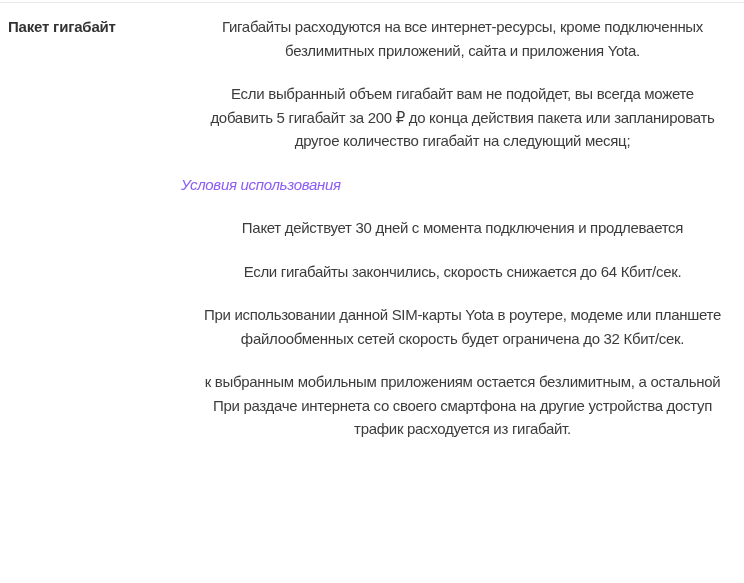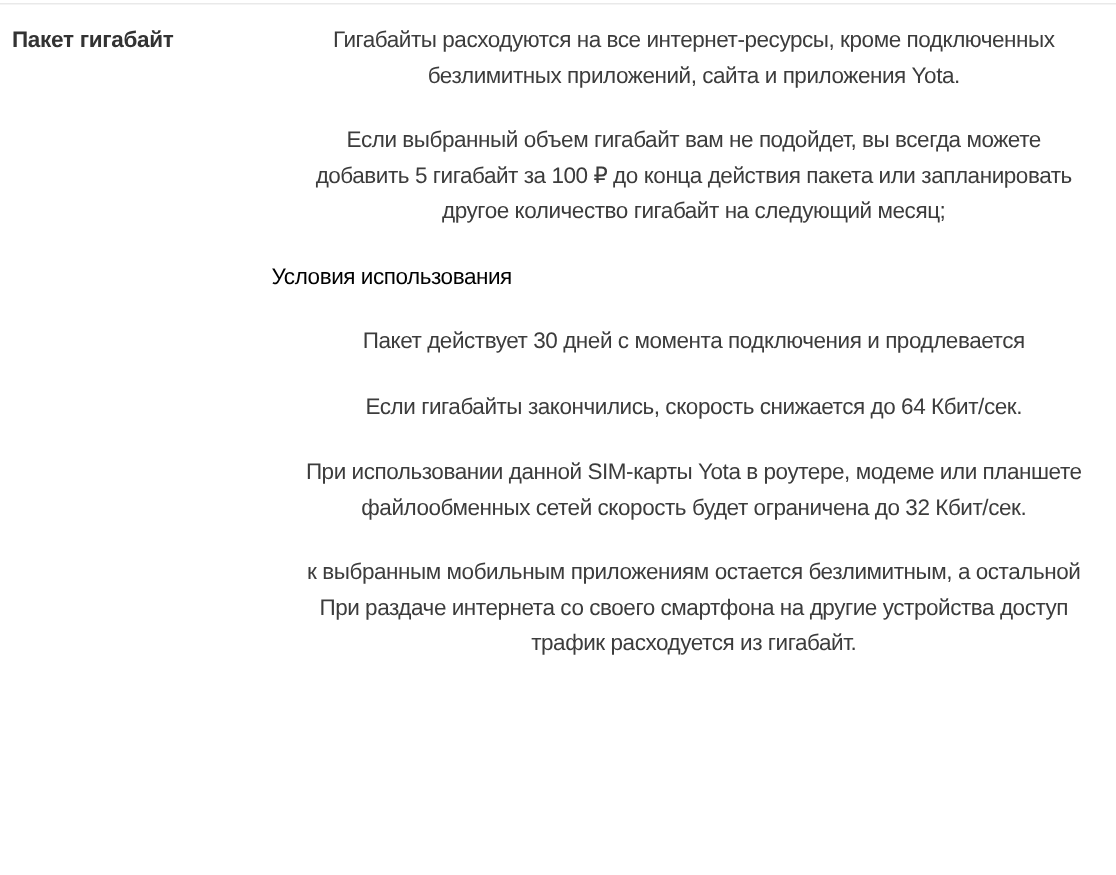--- a/index.html
+++ b/index.html
@@ -84,7 +84,7 @@
 
       <div class="para">
         <div class="line">Если выбранный объем гигабайт вам не подойдет, вы всегда можете</div>
-        <div class="line">добавить 5 гигабайт за 100 ₽ до конца действия пакета или запланировать</div>
+        <div class="line">добавить 5 гигабайт за 200 ₽ до конца действия пакета или запланировать</div>
         <div class="line">другое количество гигабайт на следующий месяц;</div>
       </div>
 

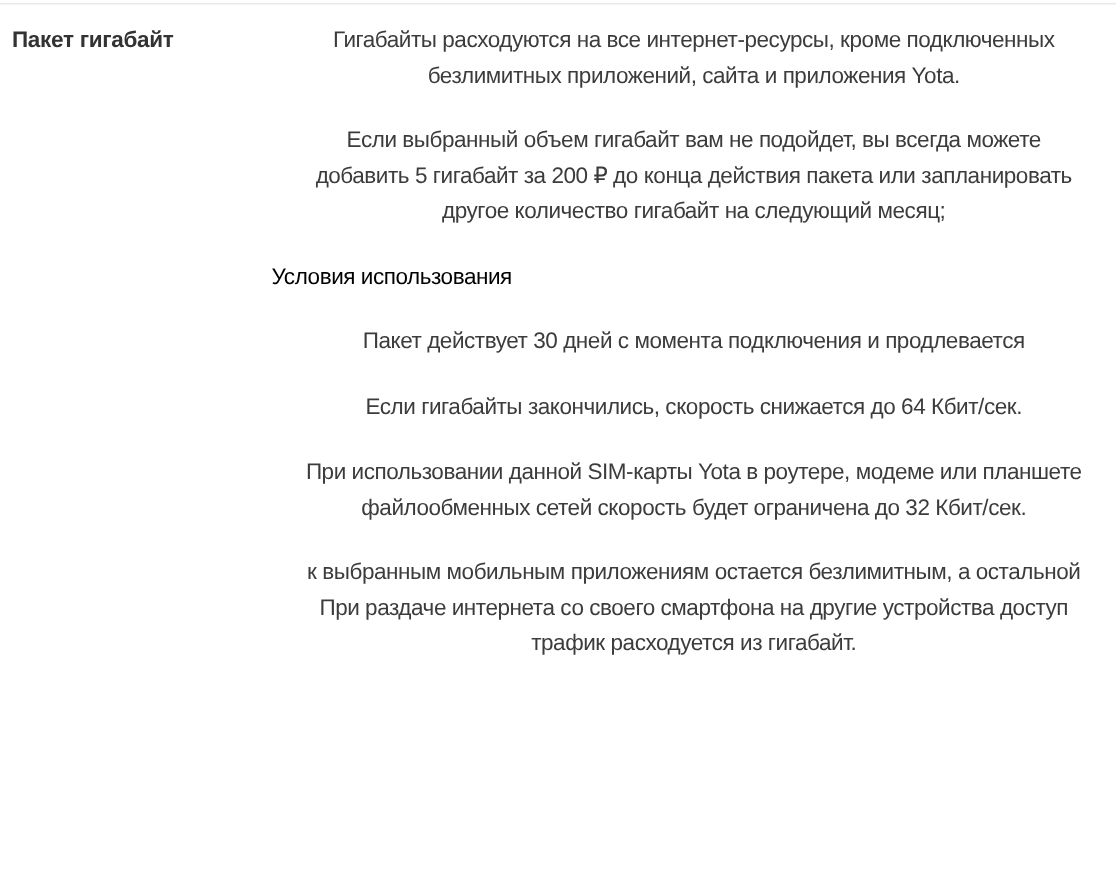--- a/index.html
+++ b/index.html
@@ -60,8 +60,9 @@
   }
   .subheading {
     margin: 0 0 20px 0;
-    color: #000000;
+    color: #8b5cf6;
     white-space: nowrap;
+    font-style: italic;
   }
 </style>
 </head>

